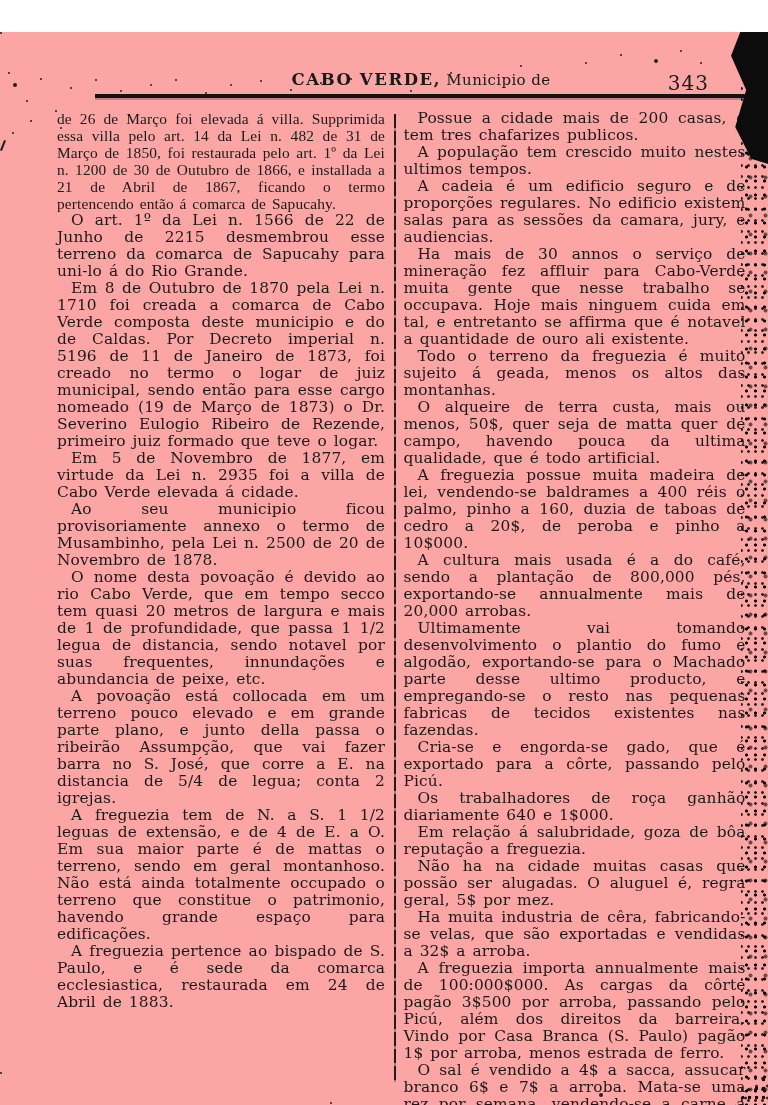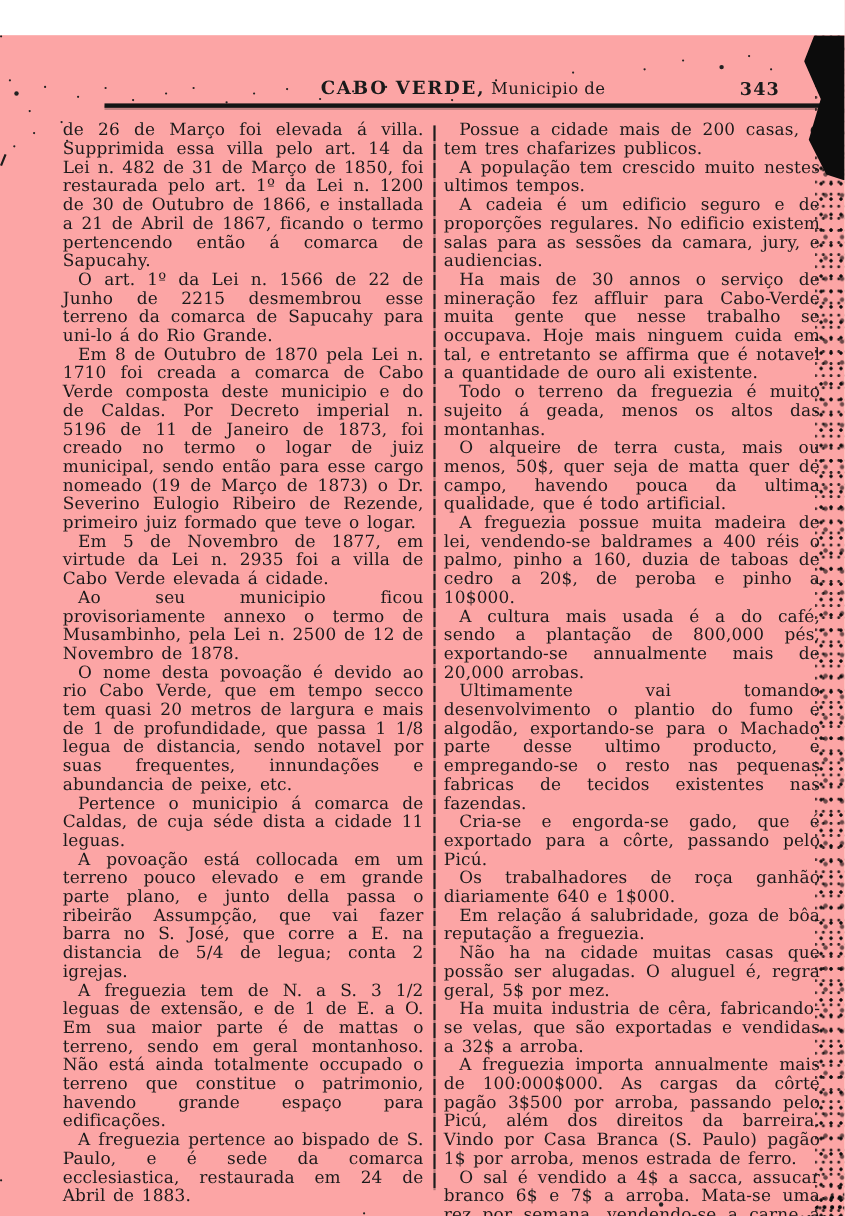--- a/index.html
+++ b/index.html
@@ -23,7 +23,7 @@
   .rh-center b{font-size:16.5px;letter-spacing:1.6px;}
   .page-number{
     position:absolute;right:38px;top:1px;
-    font-weight:bold;font-size:16px;letter-spacing:1px;
+    font-weight:normal;font-size:20px;letter-spacing:1px;
   }
   .head-rule{
     position:absolute;left:95px;top:62px;width:652px;height:4px;

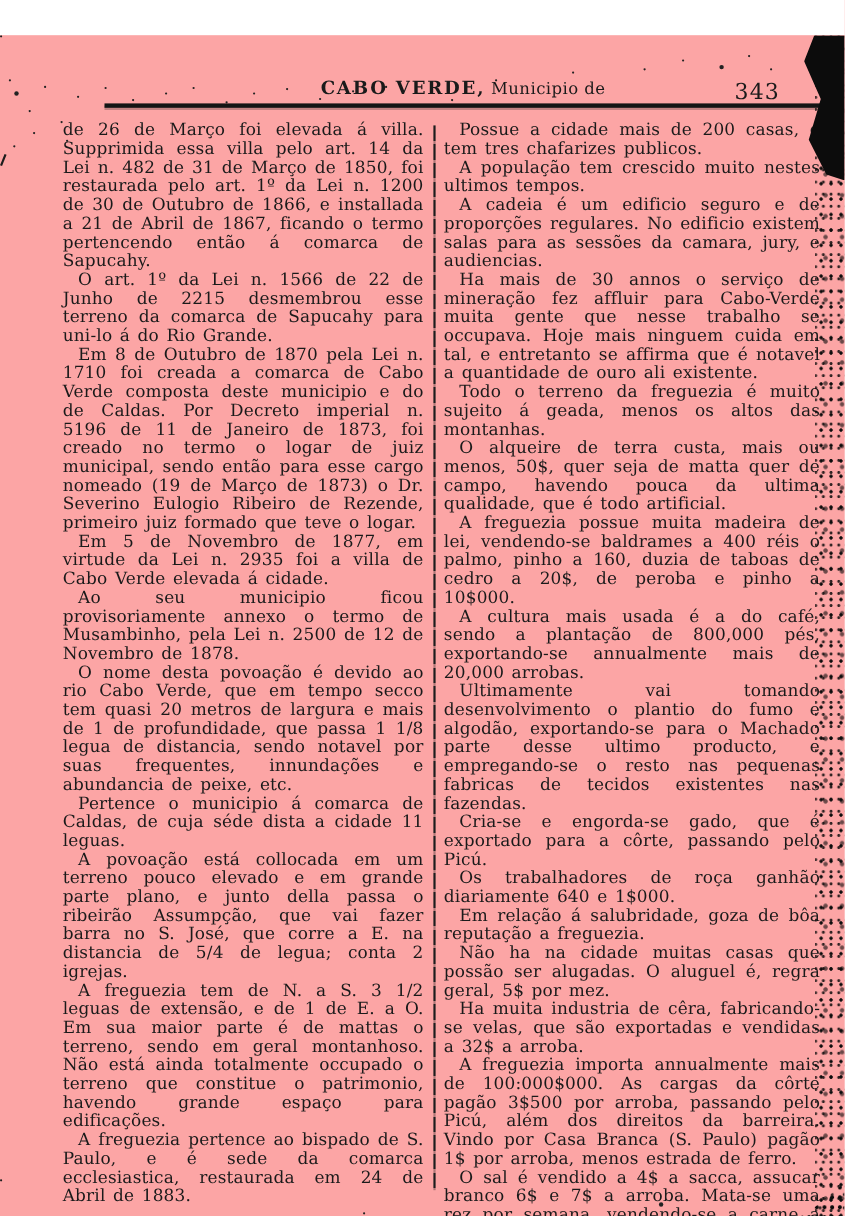--- a/index.html
+++ b/index.html
@@ -42,7 +42,7 @@
     text-rendering:optimizeLegibility;
   }
   .col p{margin:0;text-indent:14px;}
-  .col p.noindent{text-indent:0;}
+  .col p.noindent{text-indent:0;font-family:Liberation Serif, serif;}
   .col-left{width:328px;}
   .col-right{width:342px;}
   .divider{

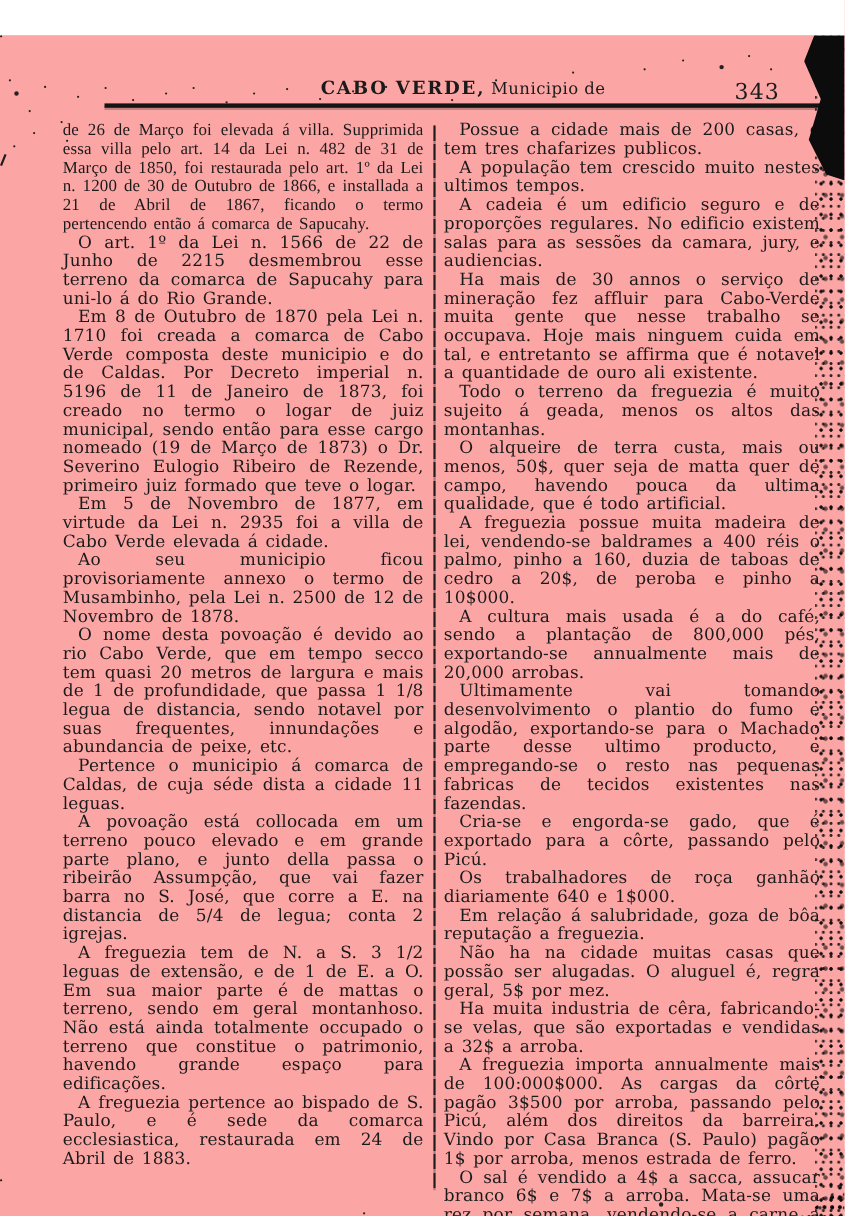--- a/index.html
+++ b/index.html
@@ -122,7 +122,7 @@
         <p>O art. 1º da Lei n. 1566 de 22 de Junho de 2215 desmembrou esse terreno da comarca de Sapucahy para uni-lo á do Rio Grande.</p>
         <p>Em 8 de Outubro de 1870 pela Lei n. 1710 foi creada a comarca de Cabo Verde composta deste municipio e do de Caldas. Por Decreto imperial n. 5196 de 11 de Janeiro de 1873, foi creado no termo o logar de juiz municipal, sendo então para esse cargo nomeado (19 de Março de 1873) o Dr. Severino Eulogio Ribeiro de Rezende, primeiro juiz formado que teve o logar.</p>
         <p>Em 5 de Novembro de 1877, em virtude da Lei n. 2935 foi a villa de Cabo Verde elevada á cidade.</p>
-        <p>Ao seu municipio ficou provisoriamente annexo o termo de Musambinho, pela Lei n. 2500 de 12 de Novembro de 1878.</p>
+        <p>Ao seu municipio ficou provisoriamente annexo o termo de Musambinho, pela Lei n. 2500 de 20 de Novembro de 1878.</p>
         <p>O nome desta povoação é devido ao rio Cabo Verde, que em tempo secco tem quasi 20 metros de largura e mais de 1 de profundidade, que passa 1 1/8 legua de distancia, sendo notavel por suas frequentes, innundações e abundancia de peixe, etc.</p>
         <p>Pertence o municipio á comarca de Caldas, de cuja séde dista a cidade 11 leguas.</p>
         <p>A povoação está collocada em um terreno pouco elevado e em grande parte plano, e junto della passa o ribeirão Assumpção, que vai fazer barra no S. José, que corre a E. na distancia de 5/4 de legua; conta 2 igrejas.</p>

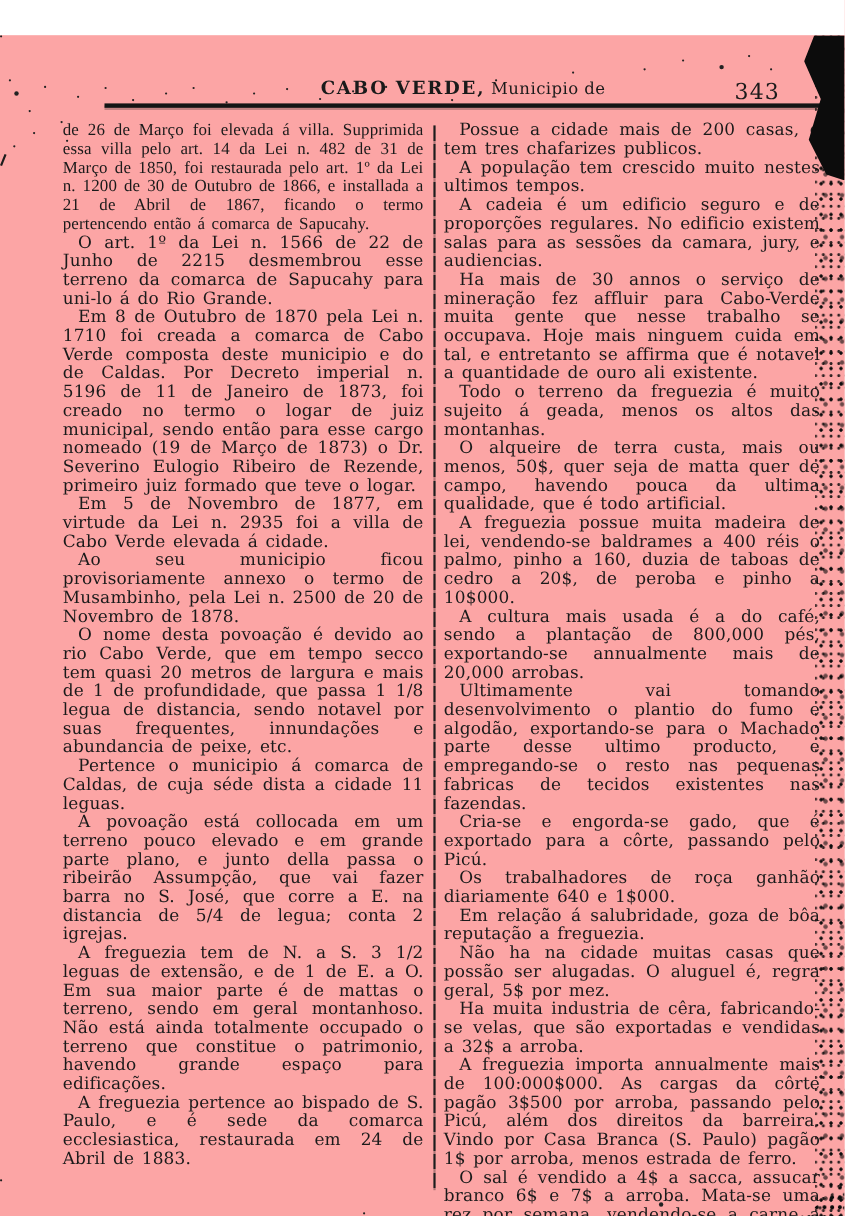--- a/index.html
+++ b/index.html
@@ -123,7 +123,7 @@
         <p>Em 8 de Outubro de 1870 pela Lei n. 1710 foi creada a comarca de Cabo Verde composta deste municipio e do de Caldas. Por Decreto imperial n. 5196 de 11 de Janeiro de 1873, foi creado no termo o logar de juiz municipal, sendo então para esse cargo nomeado (19 de Março de 1873) o Dr. Severino Eulogio Ribeiro de Rezende, primeiro juiz formado que teve o logar.</p>
         <p>Em 5 de Novembro de 1877, em virtude da Lei n. 2935 foi a villa de Cabo Verde elevada á cidade.</p>
         <p>Ao seu municipio ficou provisoriamente annexo o termo de Musambinho, pela Lei n. 2500 de 20 de Novembro de 1878.</p>
-        <p>O nome desta povoação é devido ao rio Cabo Verde, que em tempo secco tem quasi 20 metros de largura e mais de 1 de profundidade, que passa 1 1/8 legua de distancia, sendo notavel por suas frequentes, innundações e abundancia de peixe, etc.</p>
+        <p>O nome desta povoação é devido ao rio Cabo Verde, que em tempo secco tem quasi 20 metros de largura e mais de 1 de profundidade, que passa 1 1/2 legua de distancia, sendo notavel por suas frequentes, innundações e abundancia de peixe, etc.</p>
         <p>Pertence o municipio á comarca de Caldas, de cuja séde dista a cidade 11 leguas.</p>
         <p>A povoação está collocada em um terreno pouco elevado e em grande parte plano, e junto della passa o ribeirão Assumpção, que vai fazer barra no S. José, que corre a E. na distancia de 5/4 de legua; conta 2 igrejas.</p>
         <p>A freguezia tem de N. a S. 3 1/2 leguas de extensão, e de 1 de E. a O. Em sua maior parte é de mattas o terreno, sendo em geral montanhoso. Não está ainda totalmente occupado o terreno que constitue o patrimonio, havendo grande espaço para edificações.</p>

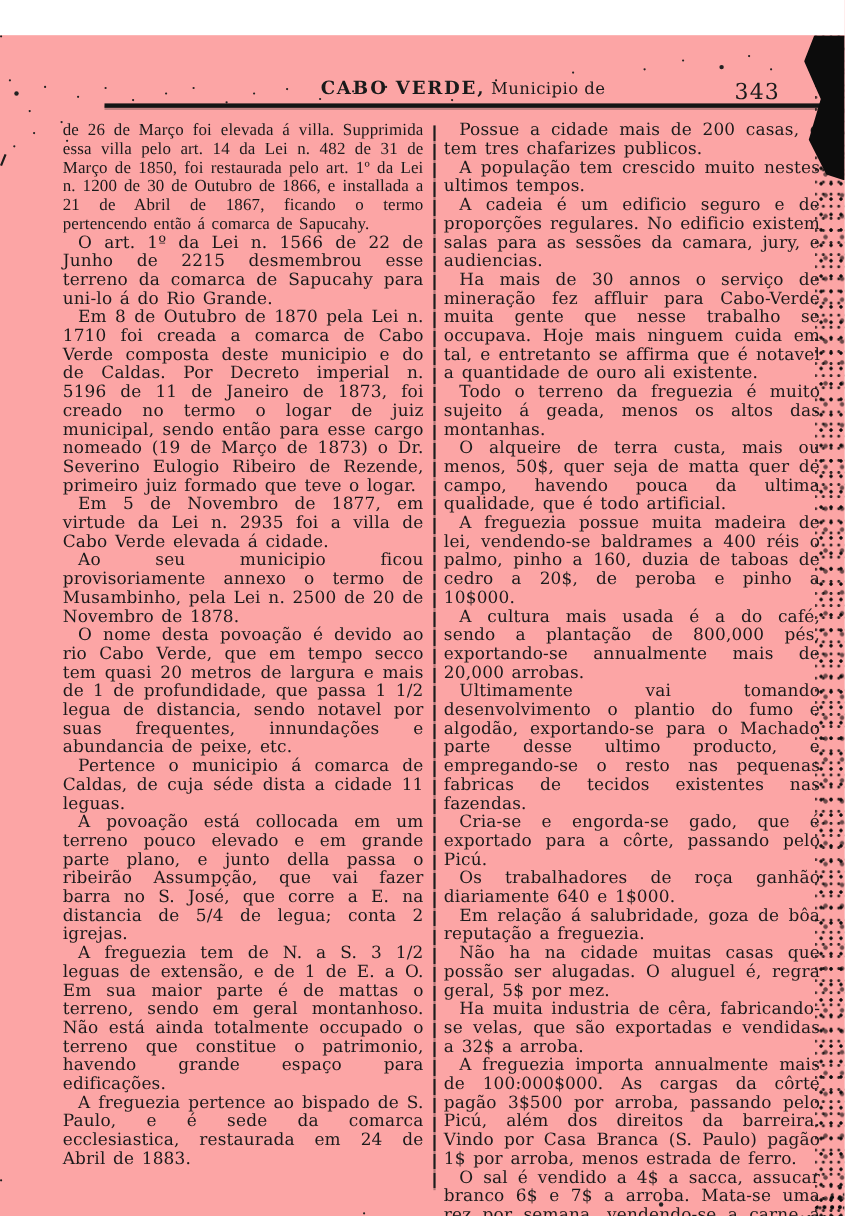--- a/index.html
+++ b/index.html
@@ -124,7 +124,6 @@
         <p>Em 5 de Novembro de 1877, em virtude da Lei n. 2935 foi a villa de Cabo Verde elevada á cidade.</p>
         <p>Ao seu municipio ficou provisoriamente annexo o termo de Musambinho, pela Lei n. 2500 de 20 de Novembro de 1878.</p>
         <p>O nome desta povoação é devido ao rio Cabo Verde, que em tempo secco tem quasi 20 metros de largura e mais de 1 de profundidade, que passa 1 1/2 legua de distancia, sendo notavel por suas frequentes, innundações e abundancia de peixe, etc.</p>
-        <p>Pertence o municipio á comarca de Caldas, de cuja séde dista a cidade 11 leguas.</p>
         <p>A povoação está collocada em um terreno pouco elevado e em grande parte plano, e junto della passa o ribeirão Assumpção, que vai fazer barra no S. José, que corre a E. na distancia de 5/4 de legua; conta 2 igrejas.</p>
         <p>A freguezia tem de N. a S. 3 1/2 leguas de extensão, e de 1 de E. a O. Em sua maior parte é de mattas o terreno, sendo em geral montanhoso. Não está ainda totalmente occupado o terreno que constitue o patrimonio, havendo grande espaço para edificações.</p>
         <p>A freguezia pertence ao bispado de S. Paulo, e é sede da comarca ecclesiastica, restaurada em 24 de Abril de 1883.</p>

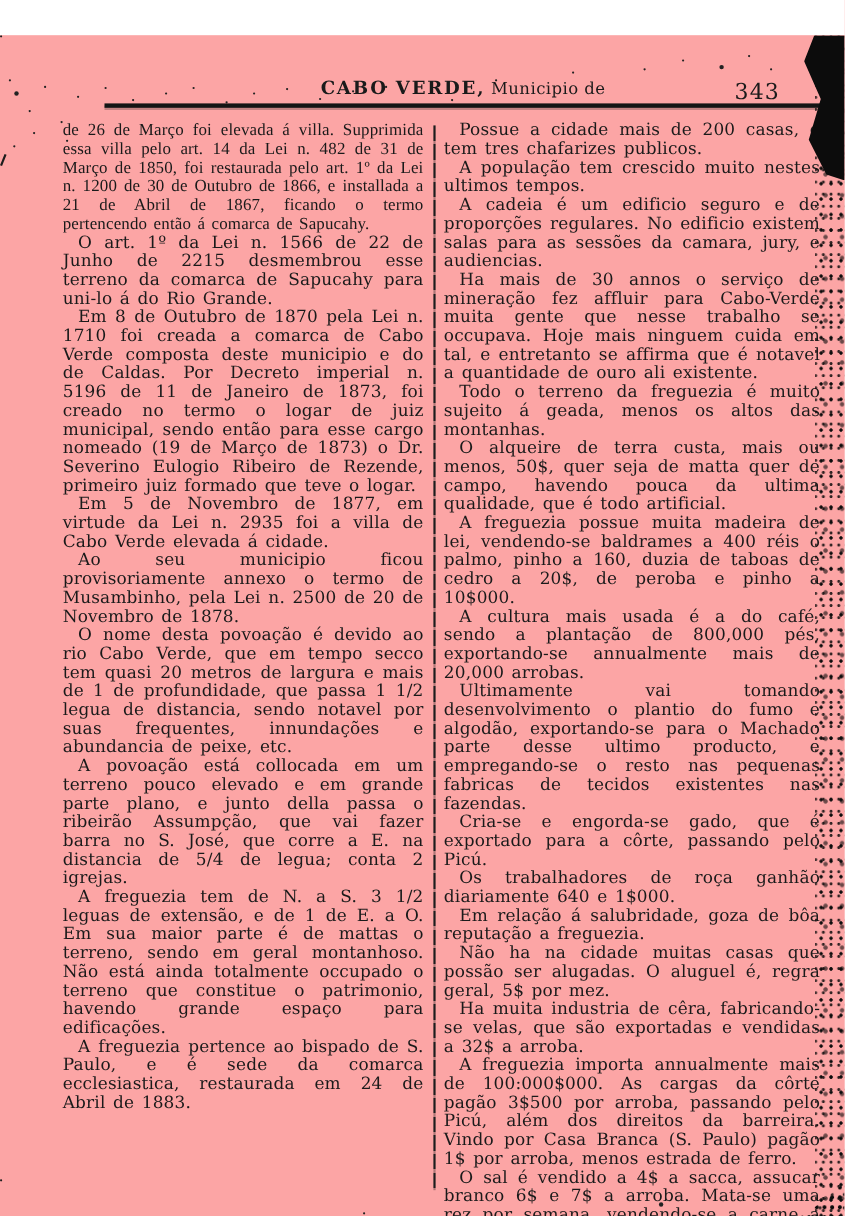--- a/index.html
+++ b/index.html
@@ -125,7 +125,7 @@
         <p>Ao seu municipio ficou provisoriamente annexo o termo de Musambinho, pela Lei n. 2500 de 20 de Novembro de 1878.</p>
         <p>O nome desta povoação é devido ao rio Cabo Verde, que em tempo secco tem quasi 20 metros de largura e mais de 1 de profundidade, que passa 1 1/2 legua de distancia, sendo notavel por suas frequentes, innundações e abundancia de peixe, etc.</p>
         <p>A povoação está collocada em um terreno pouco elevado e em grande parte plano, e junto della passa o ribeirão Assumpção, que vai fazer barra no S. José, que corre a E. na distancia de 5/4 de legua; conta 2 igrejas.</p>
-        <p>A freguezia tem de N. a S. 3 1/2 leguas de extensão, e de 1 de E. a O. Em sua maior parte é de mattas o terreno, sendo em geral montanhoso. Não está ainda totalmente occupado o terreno que constitue o patrimonio, havendo grande espaço para edificações.</p>
+        <p>A freguezia tem de N. a S. 1 1/2 leguas de extensão, e de 4 de E. a O. Em sua maior parte é de mattas o terreno, sendo em geral montanhoso. Não está ainda totalmente occupado o terreno que constitue o patrimonio, havendo grande espaço para edificações.</p>
         <p>A freguezia pertence ao bispado de S. Paulo, e é sede da comarca ecclesiastica, restaurada em 24 de Abril de 1883.</p>
       </div>
     <div class="divider"></div>

